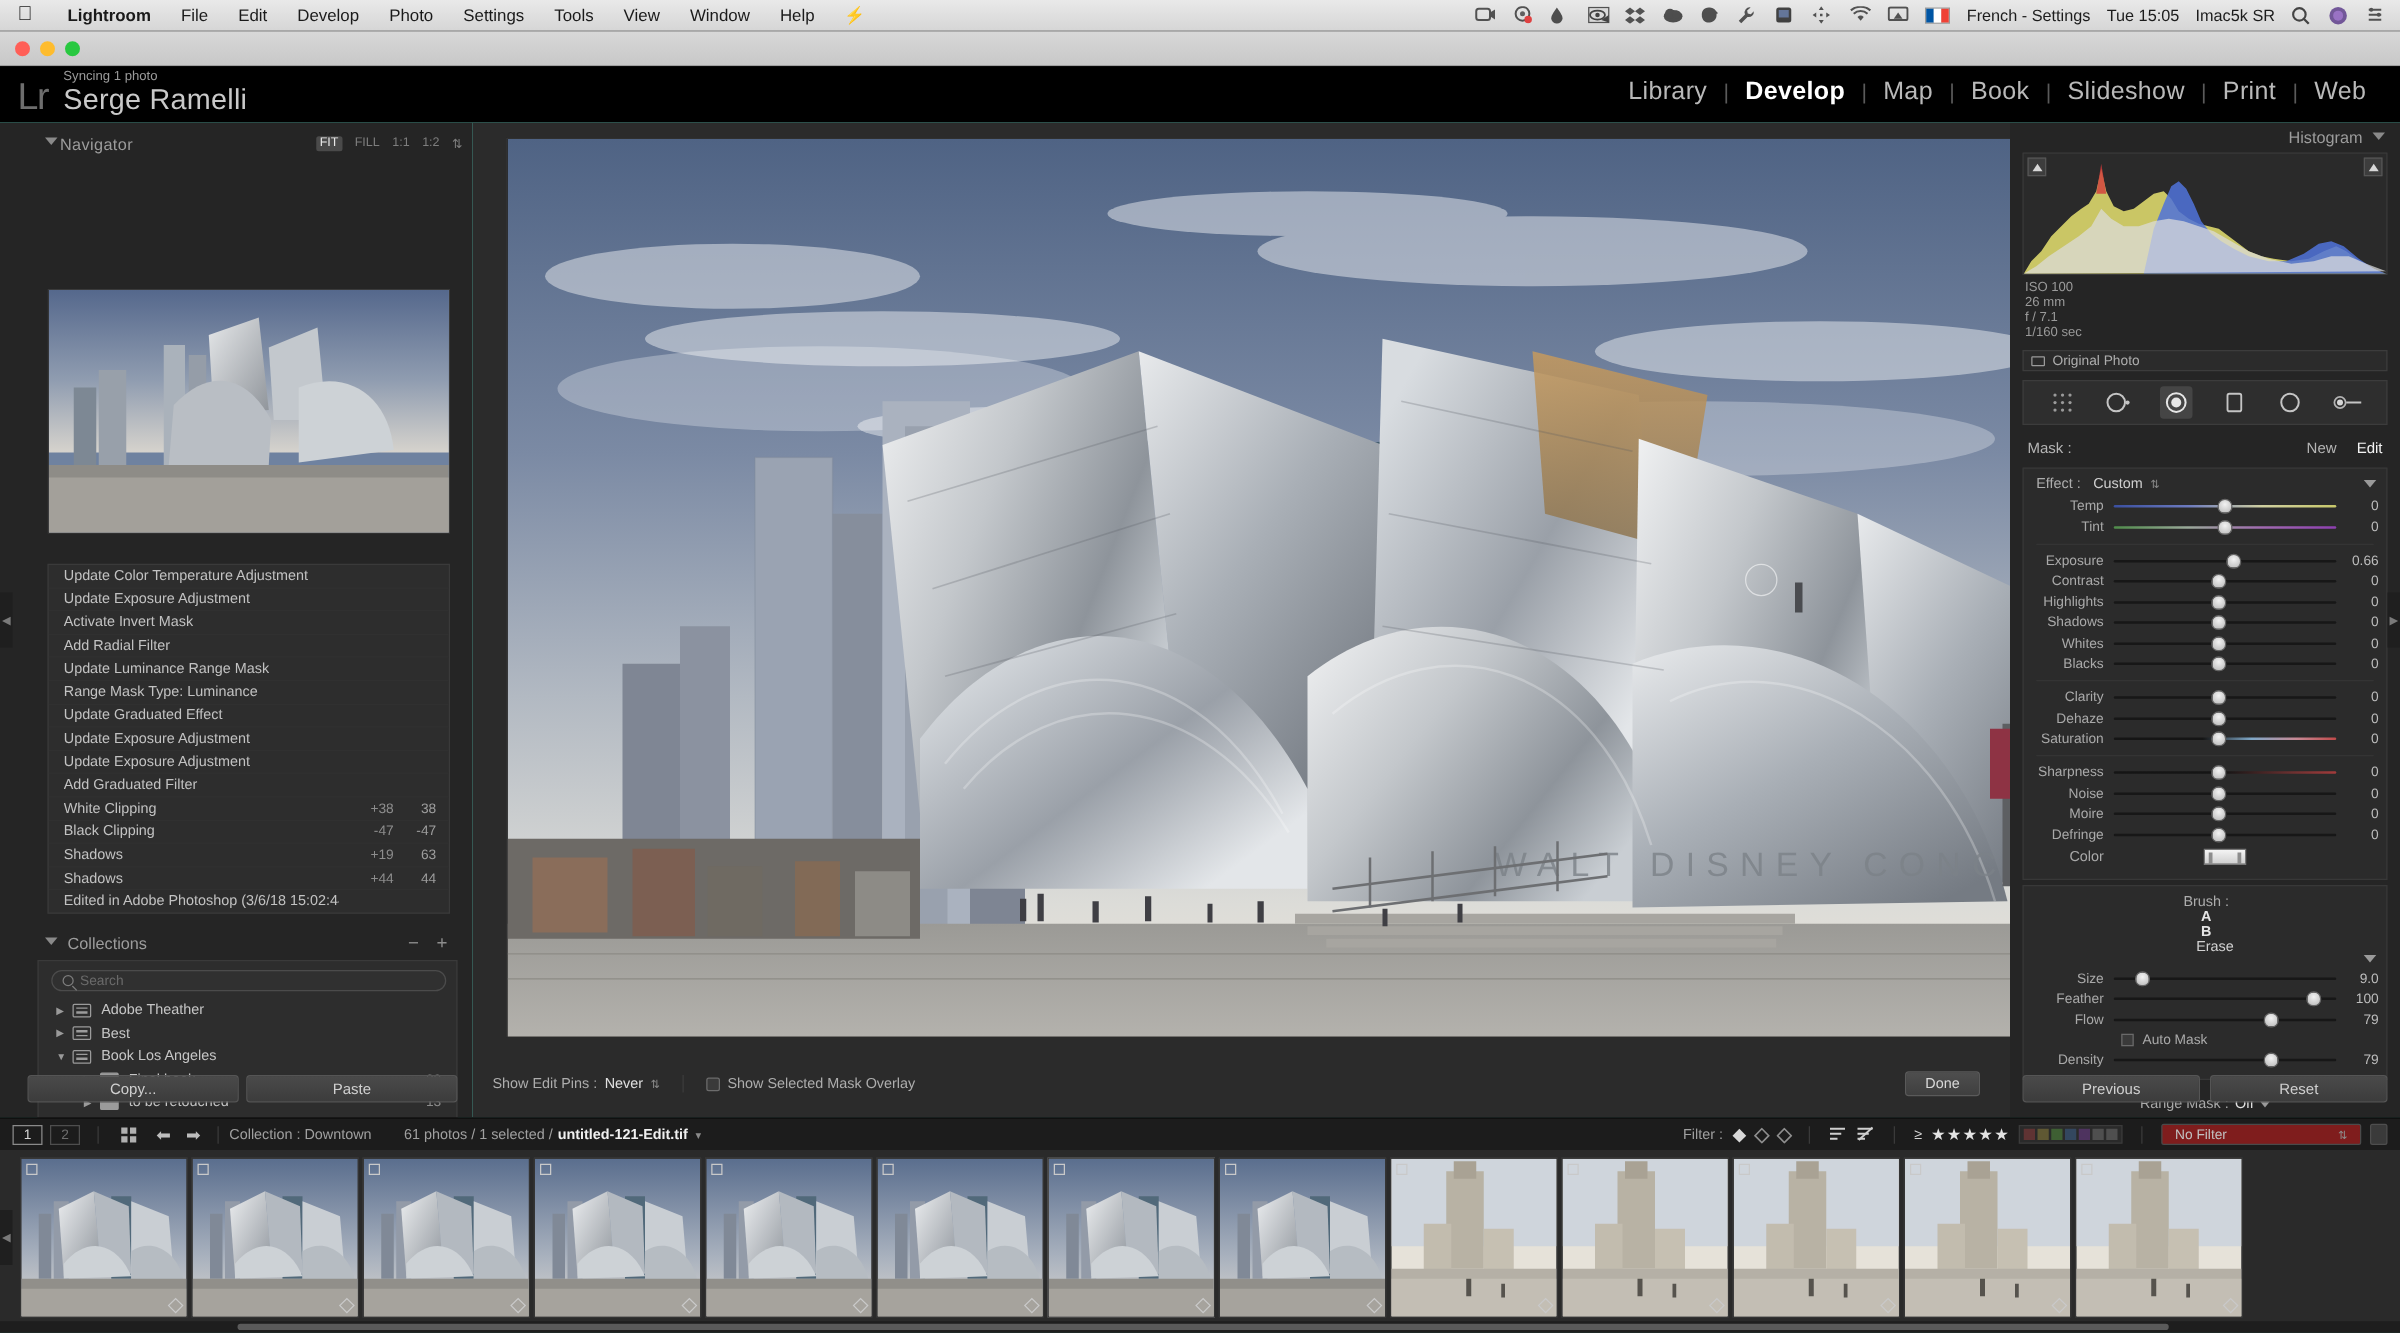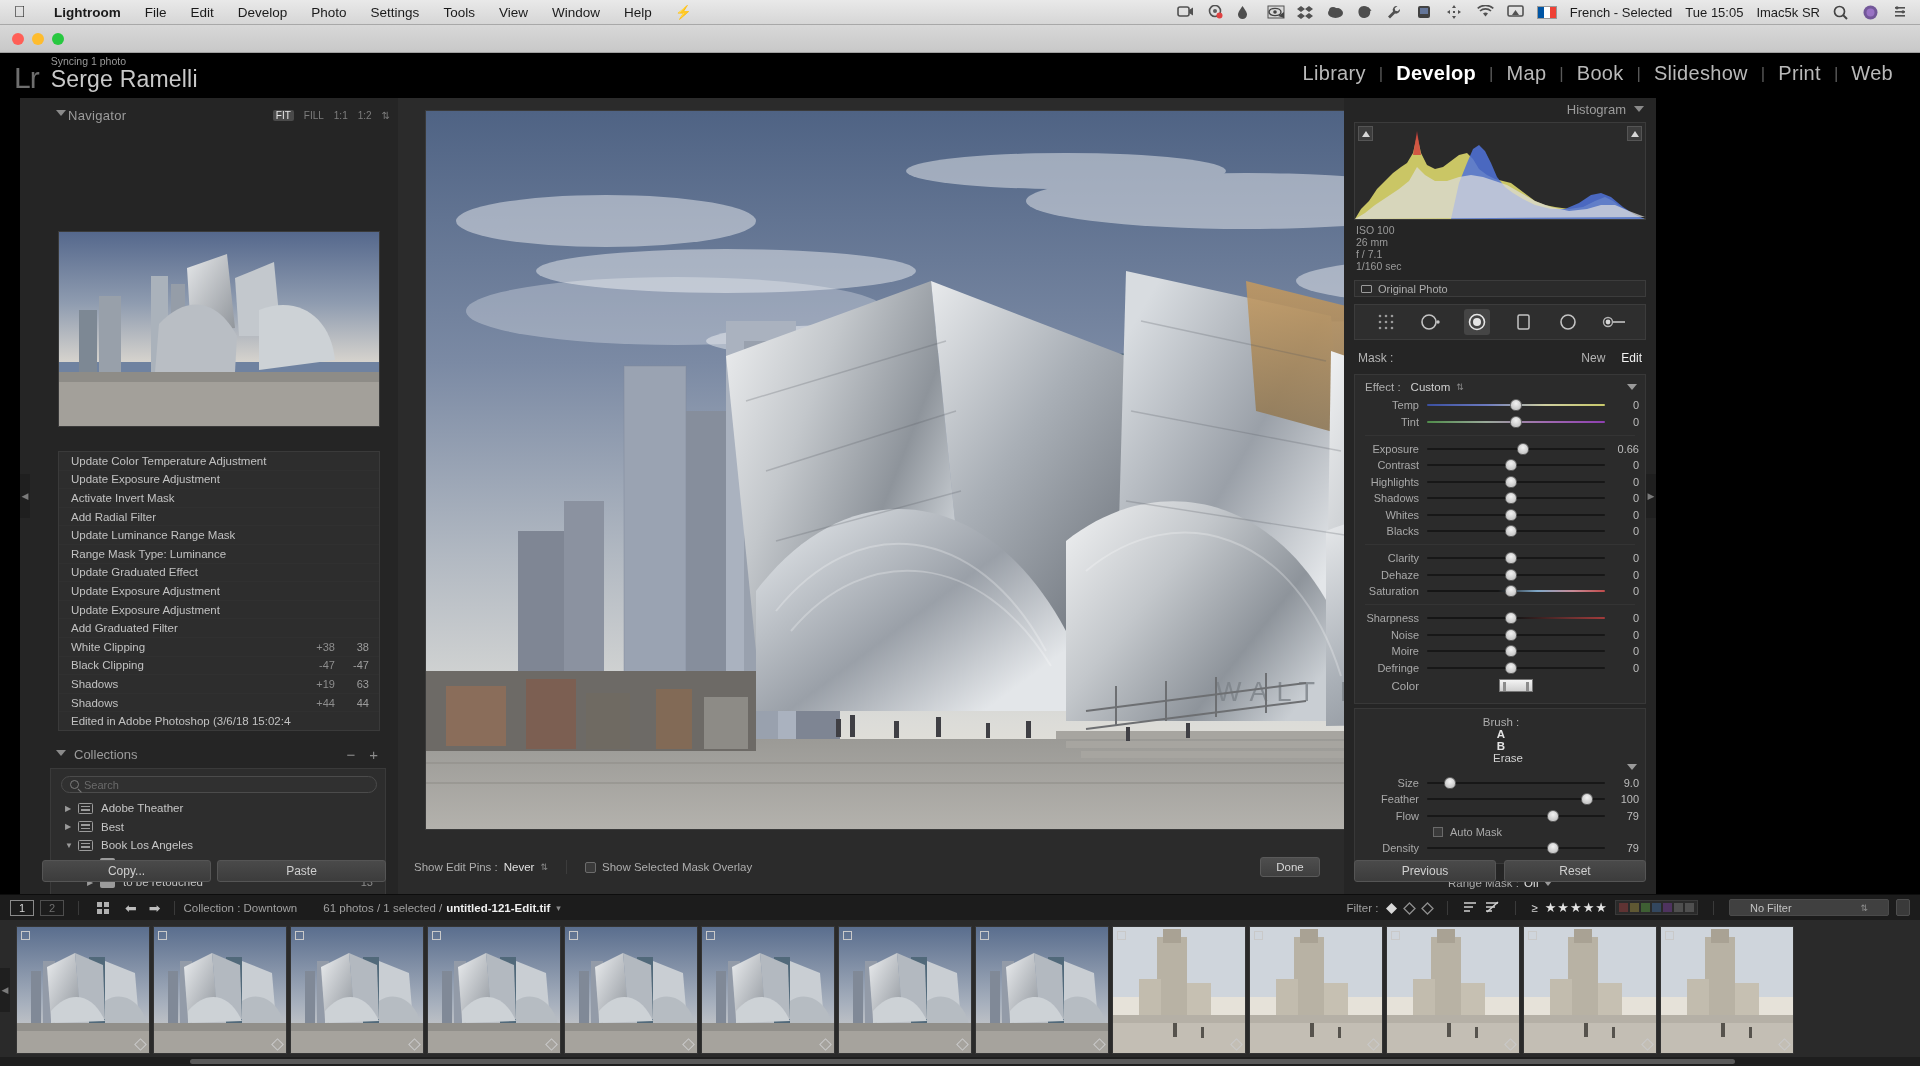--- a/index.html
+++ b/index.html
@@ -304,7 +304,7 @@
         <i style="background:#fff"></i>
         <i style="background:#ef4135"></i>
       </span>
-    <span class="traytext">French - Selected</span>
+    <span class="traytext">French - Settings</span>
     <span class="traytext">Tue 15:05</span>
     <span class="traytext">Imac5k SR</span>
     <span class="tray-ico">

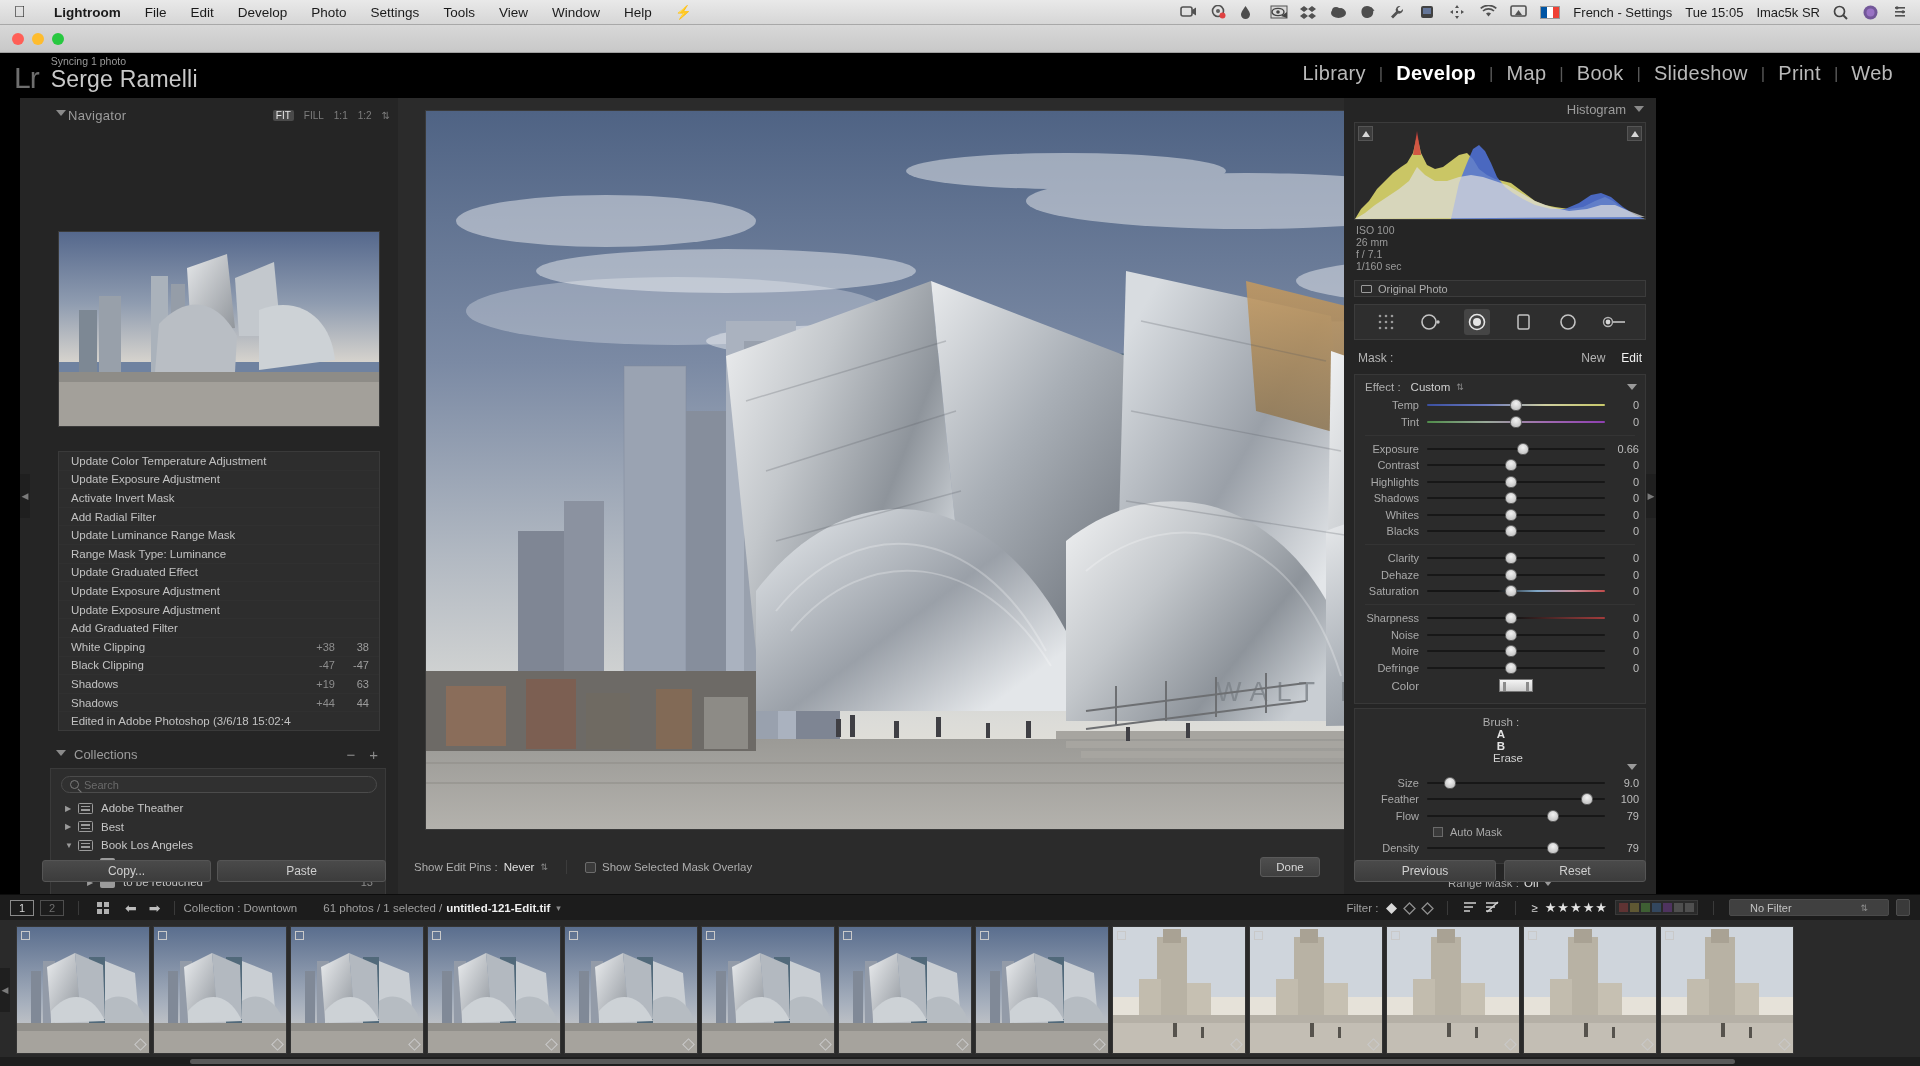--- a/index.html
+++ b/index.html
@@ -46,7 +46,7 @@
   #modules .sep { color:#5a5a5a; font-size:17px; }
 
   
-  #stage { position:absolute; top:98px; left:0; width:1636px; height:796px; background:#5eead4;margin-left:20px; }
+  #stage { position:absolute; top:98px; left:0; width:1920px; height:796px; background:#5eead4; }
 
   
   #left { position:absolute; left:0; top:0; width:378px; height:796px; background:#252525; }

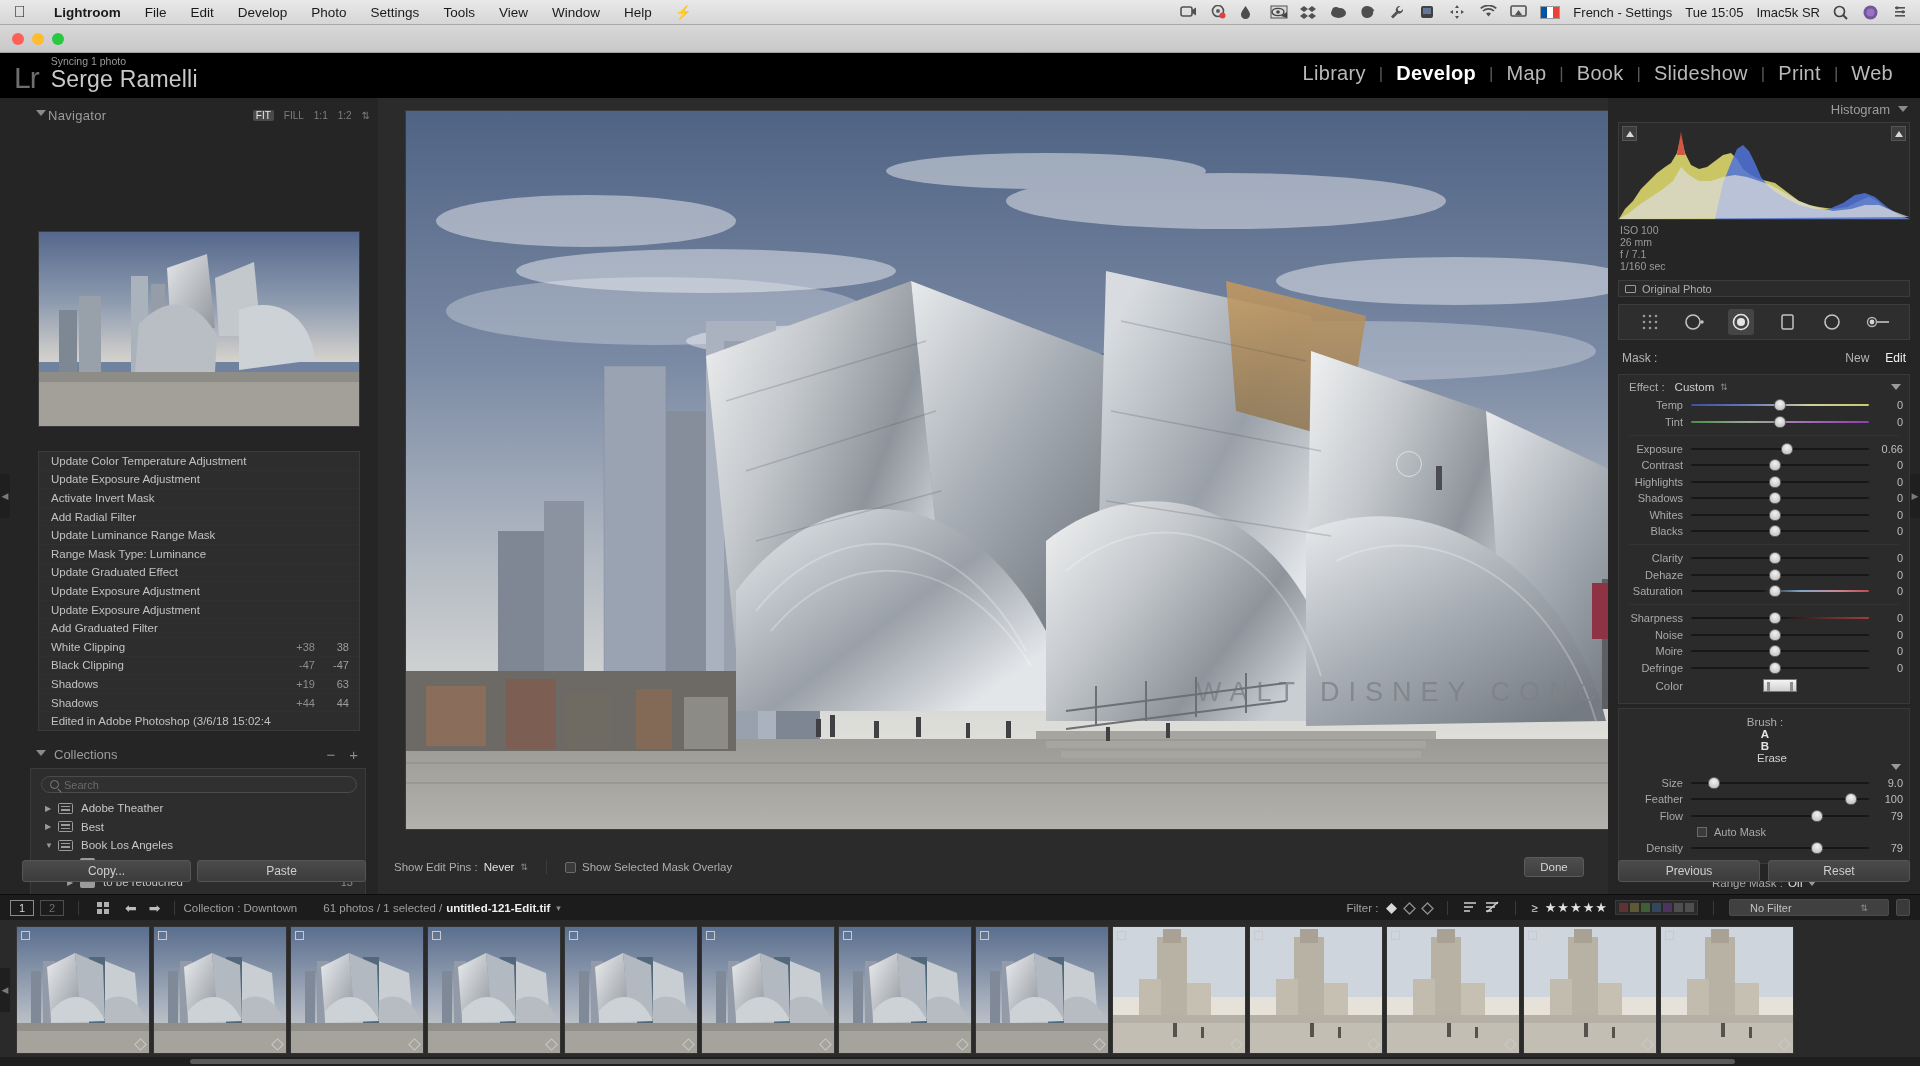--- a/index.html
+++ b/index.html
@@ -187,8 +187,8 @@
   .star { color:#e3e3e3; font-size:13px; letter-spacing:1px;}
   .colorchips { display:flex; gap:2px; background:#2a2a2a; padding:2px 3px; border:1px solid #3a3a3a;}
   .colorchips i { width:9px;height:9px; display:block; opacity:.55;}
-  #nofilter { width:160px;height:17px; background:#404040; border:1px solid #4a4a4a; border-radius:2px;
-     display:flex;align-items:center;padding:0 20px; color:#c2c2c2; font-size:11px;}
+  #nofilter { width:160px;height:17px; background:#7f1d1d; border:1px solid #4a4a4a; border-radius:2px;
+     display:flex;align-items:center;padding:0 10px; color:#c2c2c2; font-size:11px;}
   #nofilter .cv { margin-left:auto; color:#8e8e8e; font-size:9px;}
   .lockbtn { width:14px;height:17px;background:#3a3a3a;border:1px solid #4e4e4e;border-radius:2px;}
 

